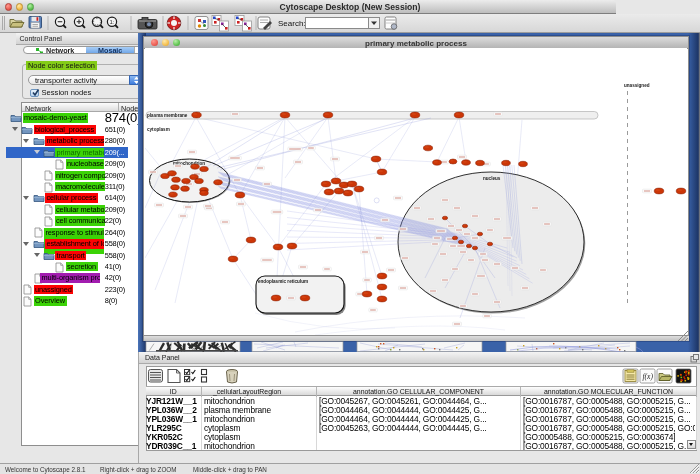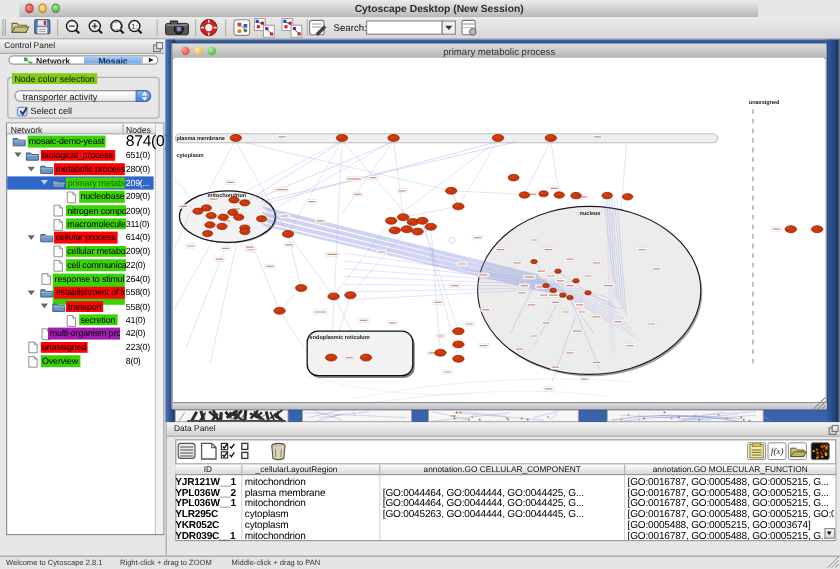--- a/index.html
+++ b/index.html
@@ -5,7 +5,7 @@
 .abs { position:absolute; }
 </style></head><body>
 
-<div class="abs" style="left:16px;top:0;width:616px;height:13.5px;background:linear-gradient(#ececec,#bdbdbd);border-bottom:1px solid #7e7e7e;border-radius:4px 4px 0 0">
+<div class="abs" style="left:0;top:0;width:616px;height:13.5px;background:linear-gradient(#ececec,#bdbdbd);border-bottom:1px solid #7e7e7e;border-radius:4px 4px 0 0">
   <div class="abs" style="left:4.5px;top:3.2px;width:7.4px;height:7.4px;border-radius:50%;background:radial-gradient(circle at 35% 30%,#ff9a90,#ec5f55 60%,#c83c32);border:0.5px solid #b04038"></div>
   <div class="abs" style="left:15.5px;top:3.2px;width:7.4px;height:7.4px;border-radius:50%;background:radial-gradient(circle at 35% 30%,#ffe9a8,#f5bf4f 60%,#d89c2b);border:0.5px solid #c09032"></div>
   <div class="abs" style="left:26.5px;top:3.2px;width:7.4px;height:7.4px;border-radius:50%;background:radial-gradient(circle at 35% 30%,#b8f0a8,#62c554 60%,#3f9a34);border:0.5px solid #52a046"></div>

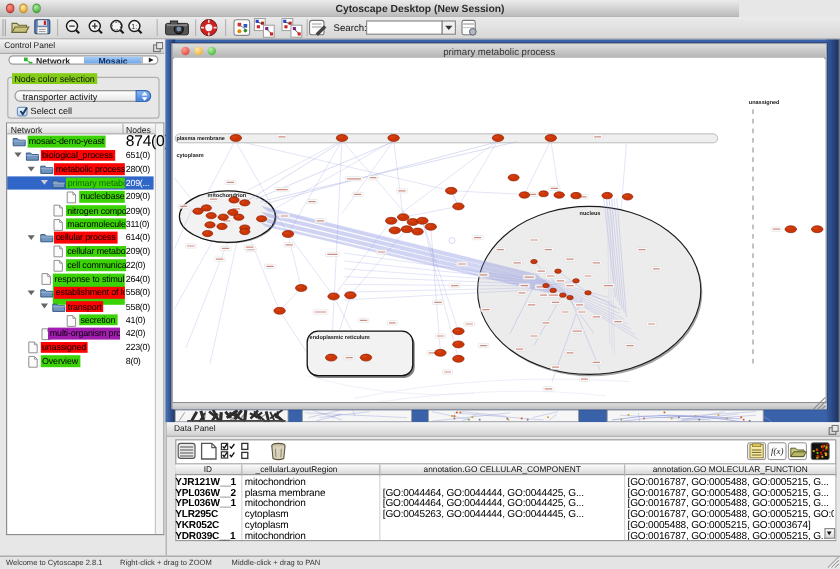--- a/index.html
+++ b/index.html
@@ -353,7 +353,7 @@
       <div class="abs" style="left:7px;top:2px;width:7px;height:7px;border-radius:50%;background:radial-gradient(circle at 35% 30%,#ff9a90,#ec5f55 60%,#c83c32)"></div>
       <div class="abs" style="left:18px;top:2px;width:7px;height:7px;border-radius:50%;background:radial-gradient(circle at 35% 30%,#ffe9a8,#f5bf4f 60%,#d89c2b)"></div>
       <div class="abs" style="left:29px;top:2px;width:7px;height:7px;border-radius:50%;background:radial-gradient(circle at 35% 30%,#b8f0a8,#62c554 60%,#3f9a34)"></div>
-      <div class="abs" style="left:0;top:1.5px;width:544px;text-align:center;font-size:8px;font-weight:normal;color:#333">primary metabolic process</div>
+      <div class="abs" style="left:0;top:1.5px;width:544px;text-align:center;font-size:8px;font-weight:bold;color:#333">primary metabolic process</div>
     </div>
 
   </div>

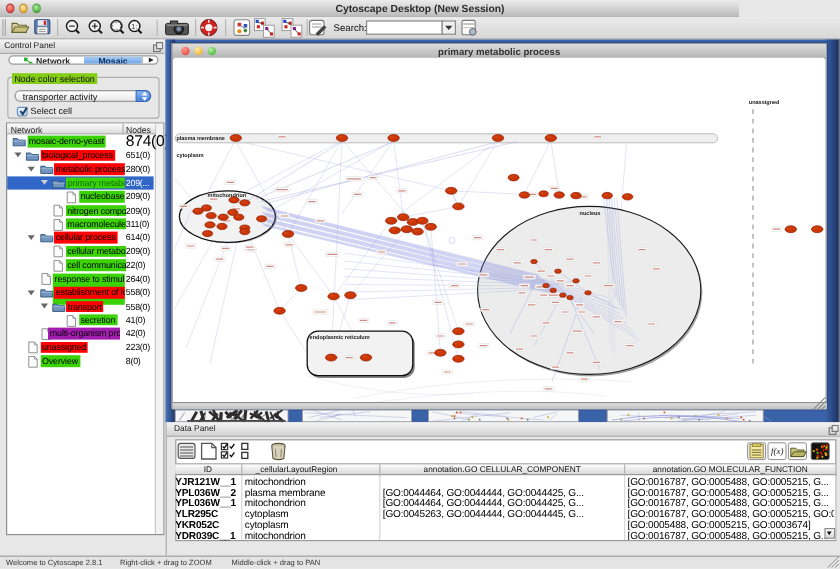--- a/index.html
+++ b/index.html
@@ -93,7 +93,7 @@
     <circle cx="394" cy="13.5" r="2.8" fill="#b0b8c8" stroke="#555" stroke-width="0.7"></circle>
   </svg>
 
-<div class="abs" style="left:0;top:33px;width:146px;height:430px;background:#e7e7e7;border-right:1px solid #a8a8a8">
+<div class="abs" style="left:16px;top:33px;width:146px;height:430px;background:#e7e7e7;border-right:1px solid #a8a8a8">
   <div class="abs" style="left:0;top:0;width:137px;height:12px;background:linear-gradient(#f4f4f4,#d2d2d2);border-bottom:1px solid #aaa">
     <div class="abs" style="left:3.5px;top:1.5px;font-size:7px;color:#1a1a1a">Control Panel</div>
     <svg width="9" height="9" style="position:absolute;left:127px;top:1.5px">

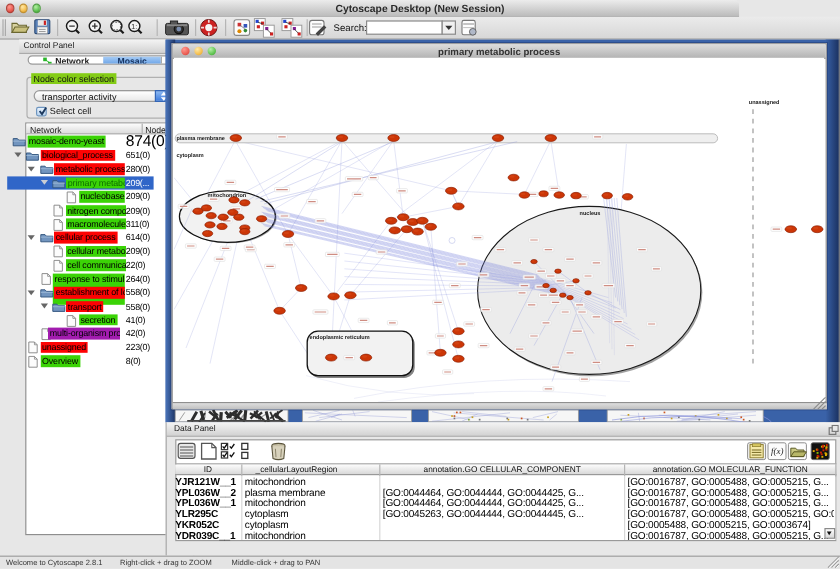--- a/index.html
+++ b/index.html
@@ -133,7 +133,7 @@
         <path d="M2 4.5 L4 7 L7.5 1.5" fill="none" stroke="#1e3a5f" stroke-width="1.6"></path>
       </svg>
   </div>
-  <div class="abs" style="left:25.5px;top:55px;font-size:7.6px;color:#111">Select cell</div>
+  <div class="abs" style="left:25.5px;top:55px;font-size:7.6px;color:#111">Session nodes</div>
 
   <div class="abs" style="left:5px;top:69px;width:131.5px;height:344px;background:#fff;border:1px solid #8e8e8e"></div>
   <div class="abs" style="left:128.5px;top:70px;width:7.5px;height:342px;background:#f2f2f2;border-left:1px solid #c8c8c8"></div>

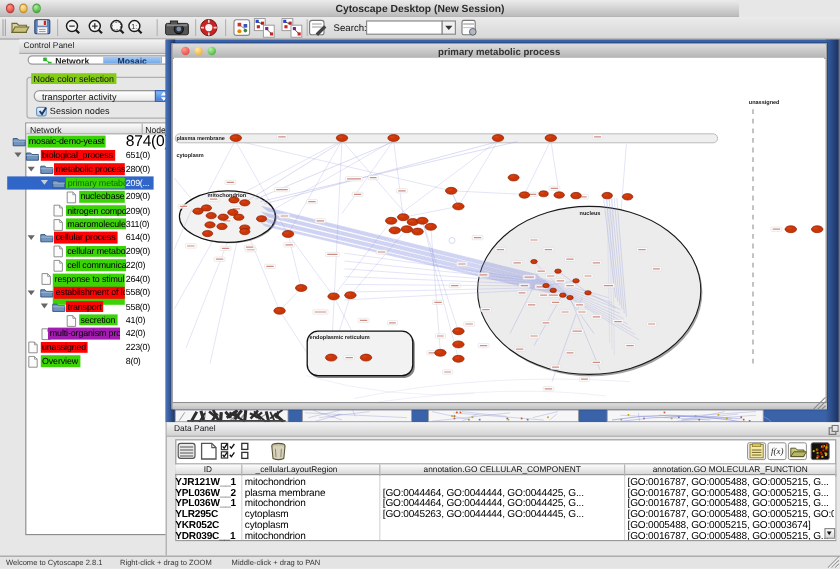--- a/index.html
+++ b/index.html
@@ -991,6 +991,7 @@
     <div style="position:absolute;left:0;top:45.0px;width:562px;height:8.9px;font-size:8.4px;line-height:8.9px;white-space:nowrap;letter-spacing:-0.15px">
       <span style="position:absolute;left:7px;font-weight:bold">YJR121W__1</span>
       <span style="position:absolute;left:65px">mitochondrion</span>
+      <span style="position:absolute;left:180px">[GO:0045267, GO:0045261, GO:0044464, G...</span>
       <span style="position:absolute;left:384px;overflow:hidden;width:172px">[GO:0016787, GO:0005488, GO:0005215, G...</span>
     </div>
     <div style="position:absolute;left:0;top:53.9px;width:562px;height:8.9px;font-size:8.4px;line-height:8.9px;white-space:nowrap;letter-spacing:-0.15px">

